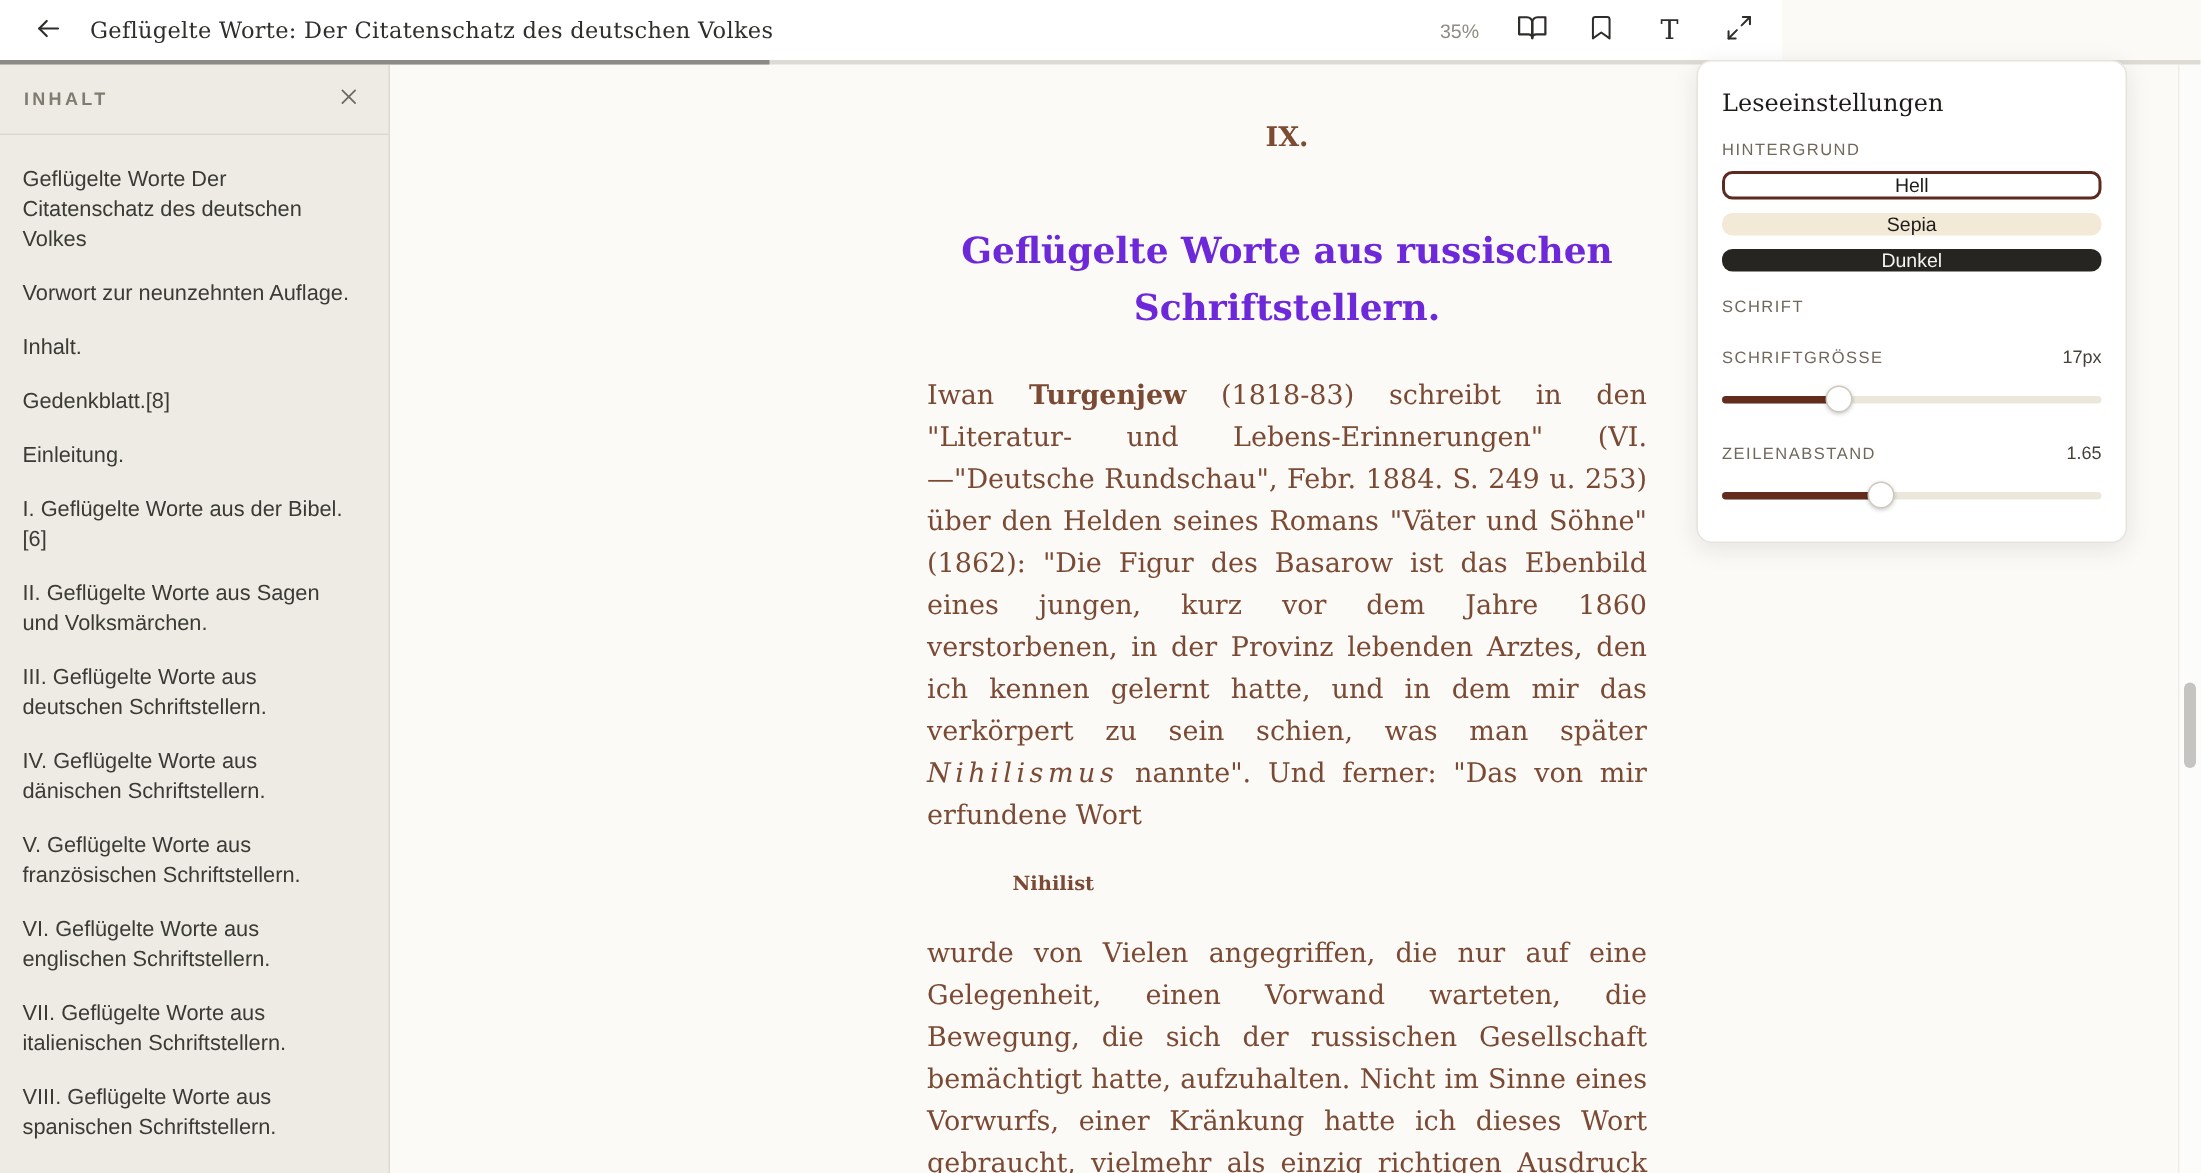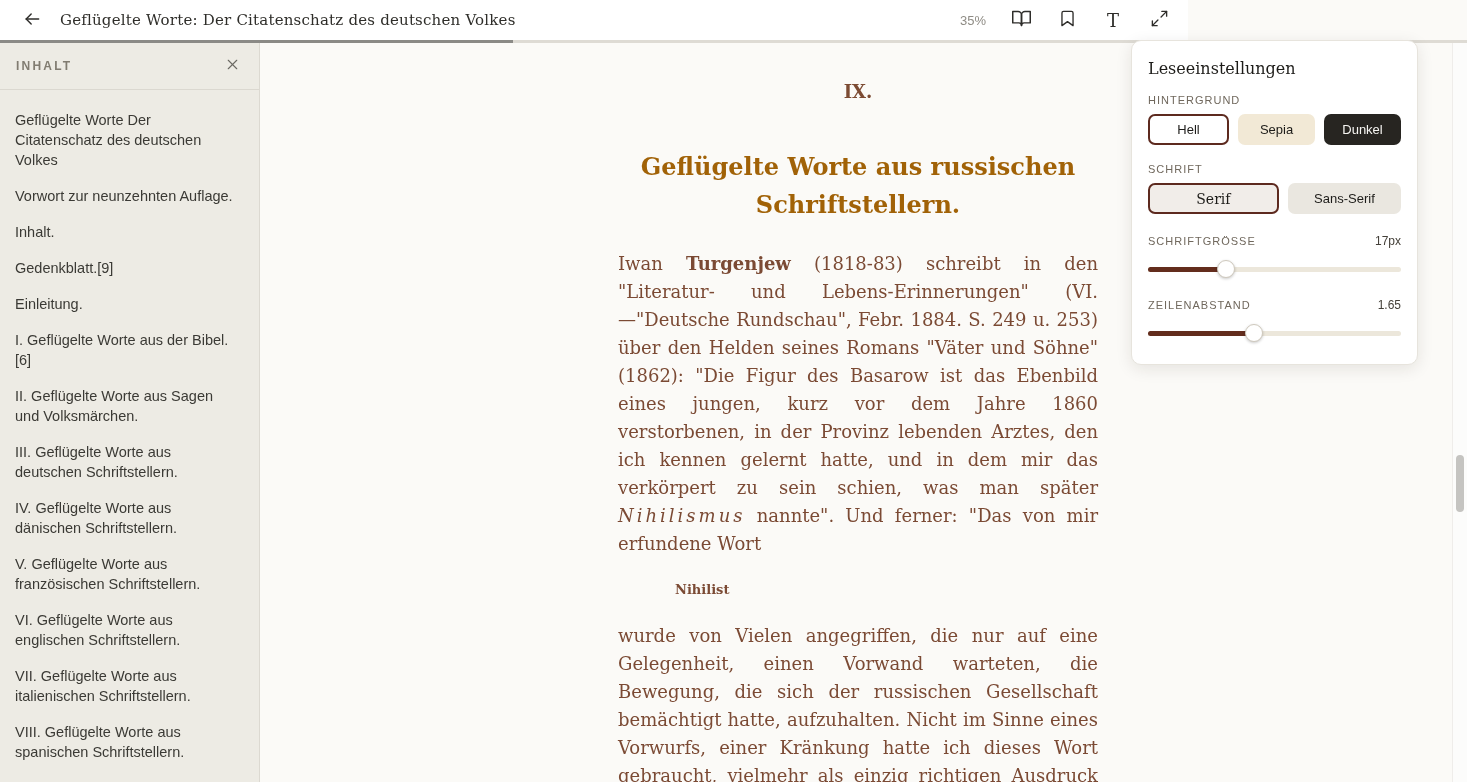--- a/index.html
+++ b/index.html
@@ -55,7 +55,7 @@
   .panel-title { font-family:"DejaVu Serif","Liberation Serif",serif; font-size:16px; color:#1d1c19;
                  margin-bottom:16px; }
   .panel-label { font-size:11px; letter-spacing:1px; color:#70685d; margin-bottom:8px; }
-  .btn-row { display:flex; gap:9px; }
+  .btn-row { display:flex; gap:9px;flex-direction:column; }
   .opt-btn { height:31px; border-radius:7px; font-size:13px; cursor:pointer; border:none;
              display:flex; align-items:center; justify-content:center;
              font-family:"Liberation Sans",sans-serif; color:#1d1c19; }

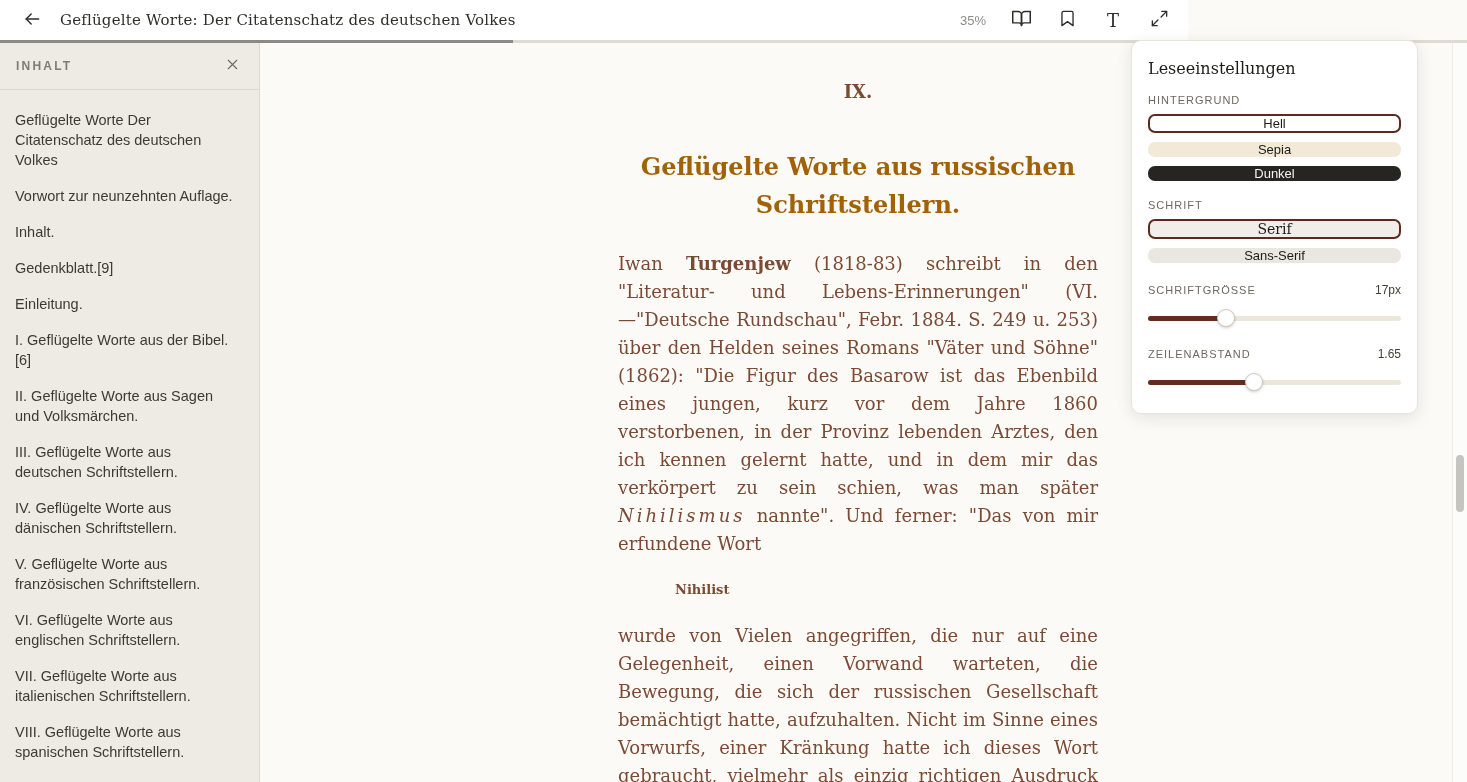--- a/index.html
+++ b/index.html
@@ -42,7 +42,7 @@
             font-family:"DejaVu Serif","Liberation Serif",serif; color:#7b4a34; }
   .chapter-num { text-align:center; font-size:18px; font-weight:bold; color:#7c4b33; margin-bottom:46px; }
   .chapter-title { text-align:center; font-size:24px; line-height:38px; font-weight:bold;
-                   color:#a16207; margin-bottom:26px; }
+                   color:#6d28d9; margin-bottom:26px; }
   .para { font-size:18px; line-height:28px; text-align:justify; }
   .para .b { font-weight:bold; }
   .para .sp-i { font-style:italic; letter-spacing:3px; }

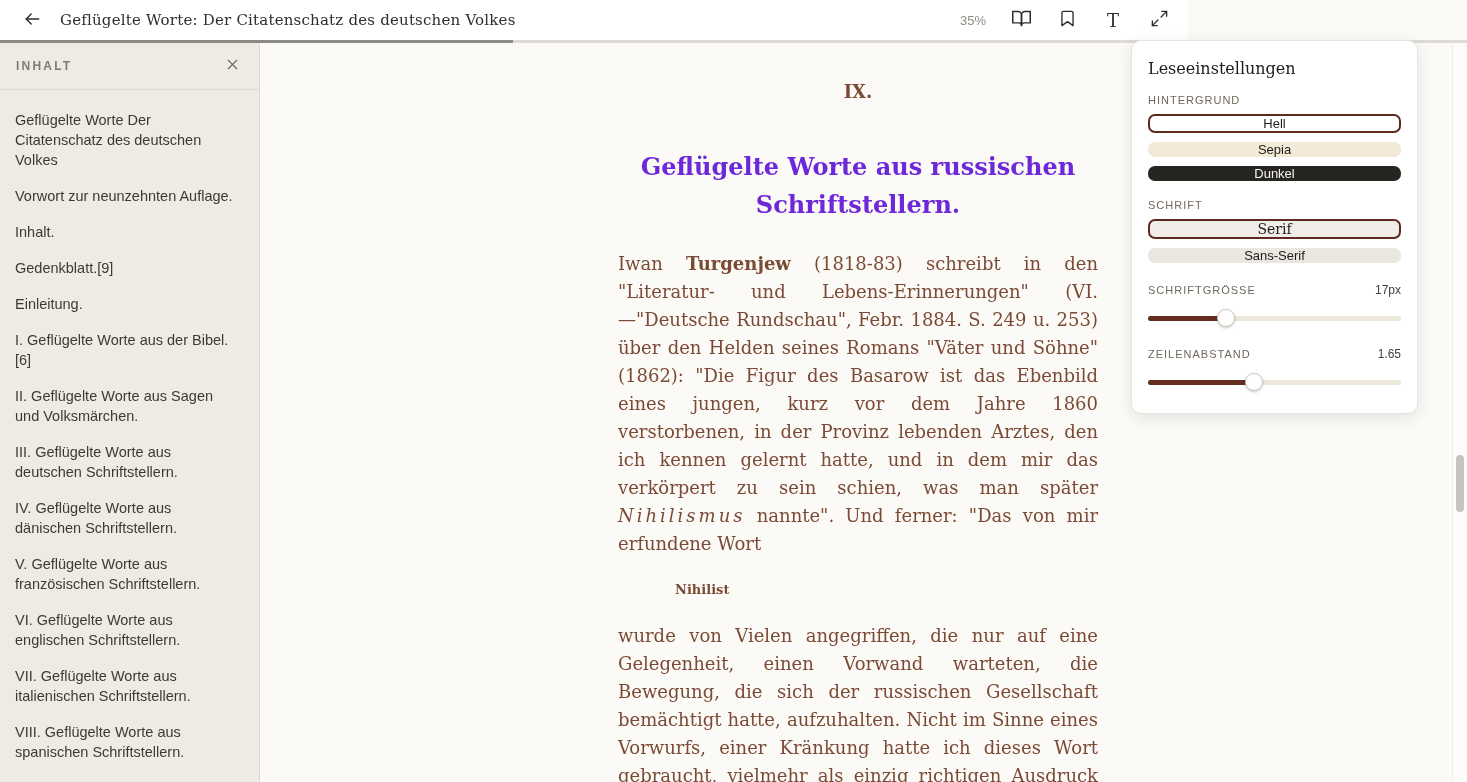--- a/index.html
+++ b/index.html
@@ -186,10 +186,6 @@
 
   <div class="sect">
     <div class="panel-label">SCHRIFT</div>
-    <div class="btn-row">
-      <button class="opt-btn opt-serif">Serif</button>
-      <button class="opt-btn opt-sans">Sans-Serif</button>
-    </div>
   </div>
 
   <div class="slider-head">

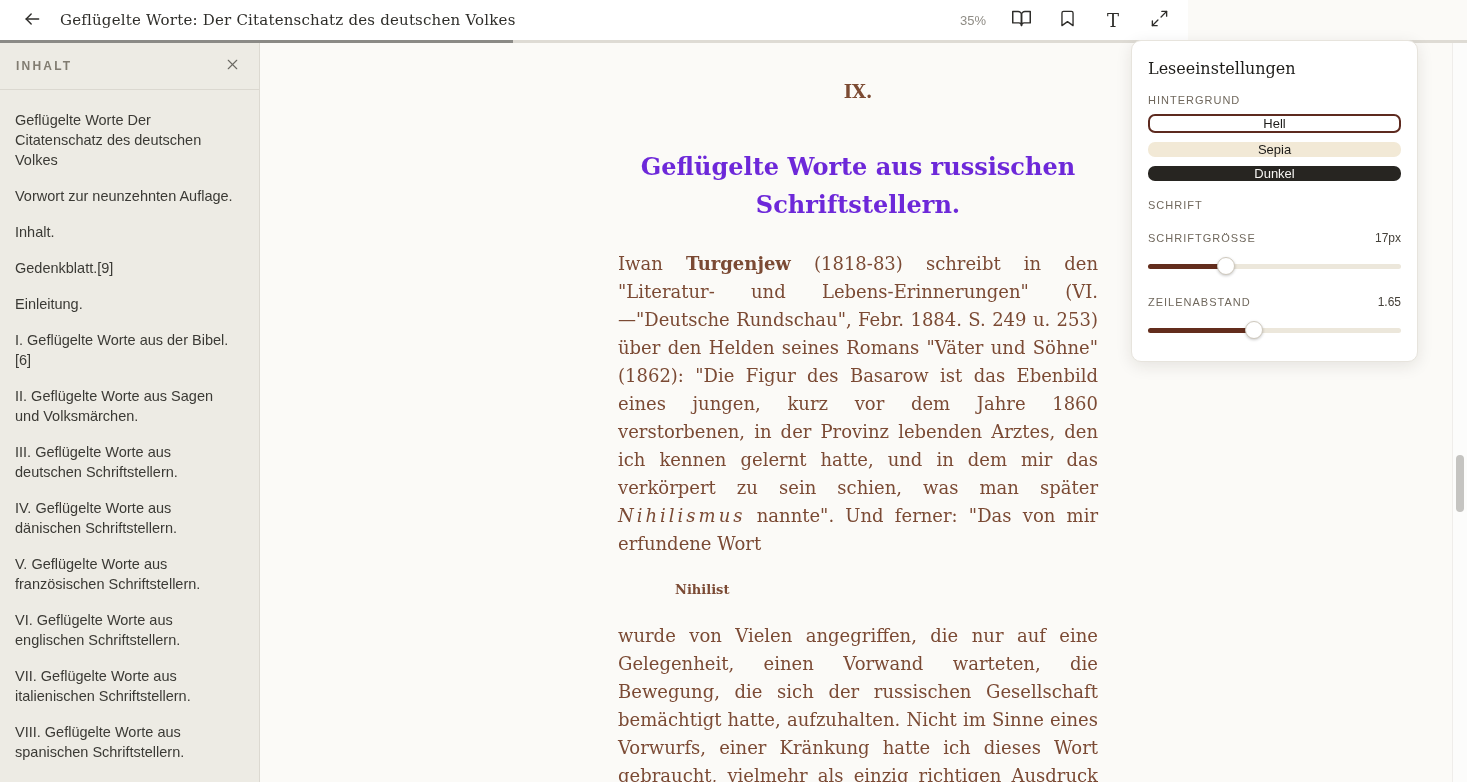--- a/index.html
+++ b/index.html
@@ -147,7 +147,7 @@
       <div>Geflügelte Worte Der Citatenschatz des deutschen Volkes</div>
       <div>Vorwort zur neunzehnten Auflage.</div>
       <div>Inhalt.</div>
-      <div>Gedenkblatt.[9]</div>
+      <div>Gedenkblatt.[8]</div>
       <div>Einleitung.</div>
       <div>I. Geflügelte Worte aus der Bibel.[6]</div>
       <div>II. Geflügelte Worte aus Sagen und Volksmärchen.</div>

